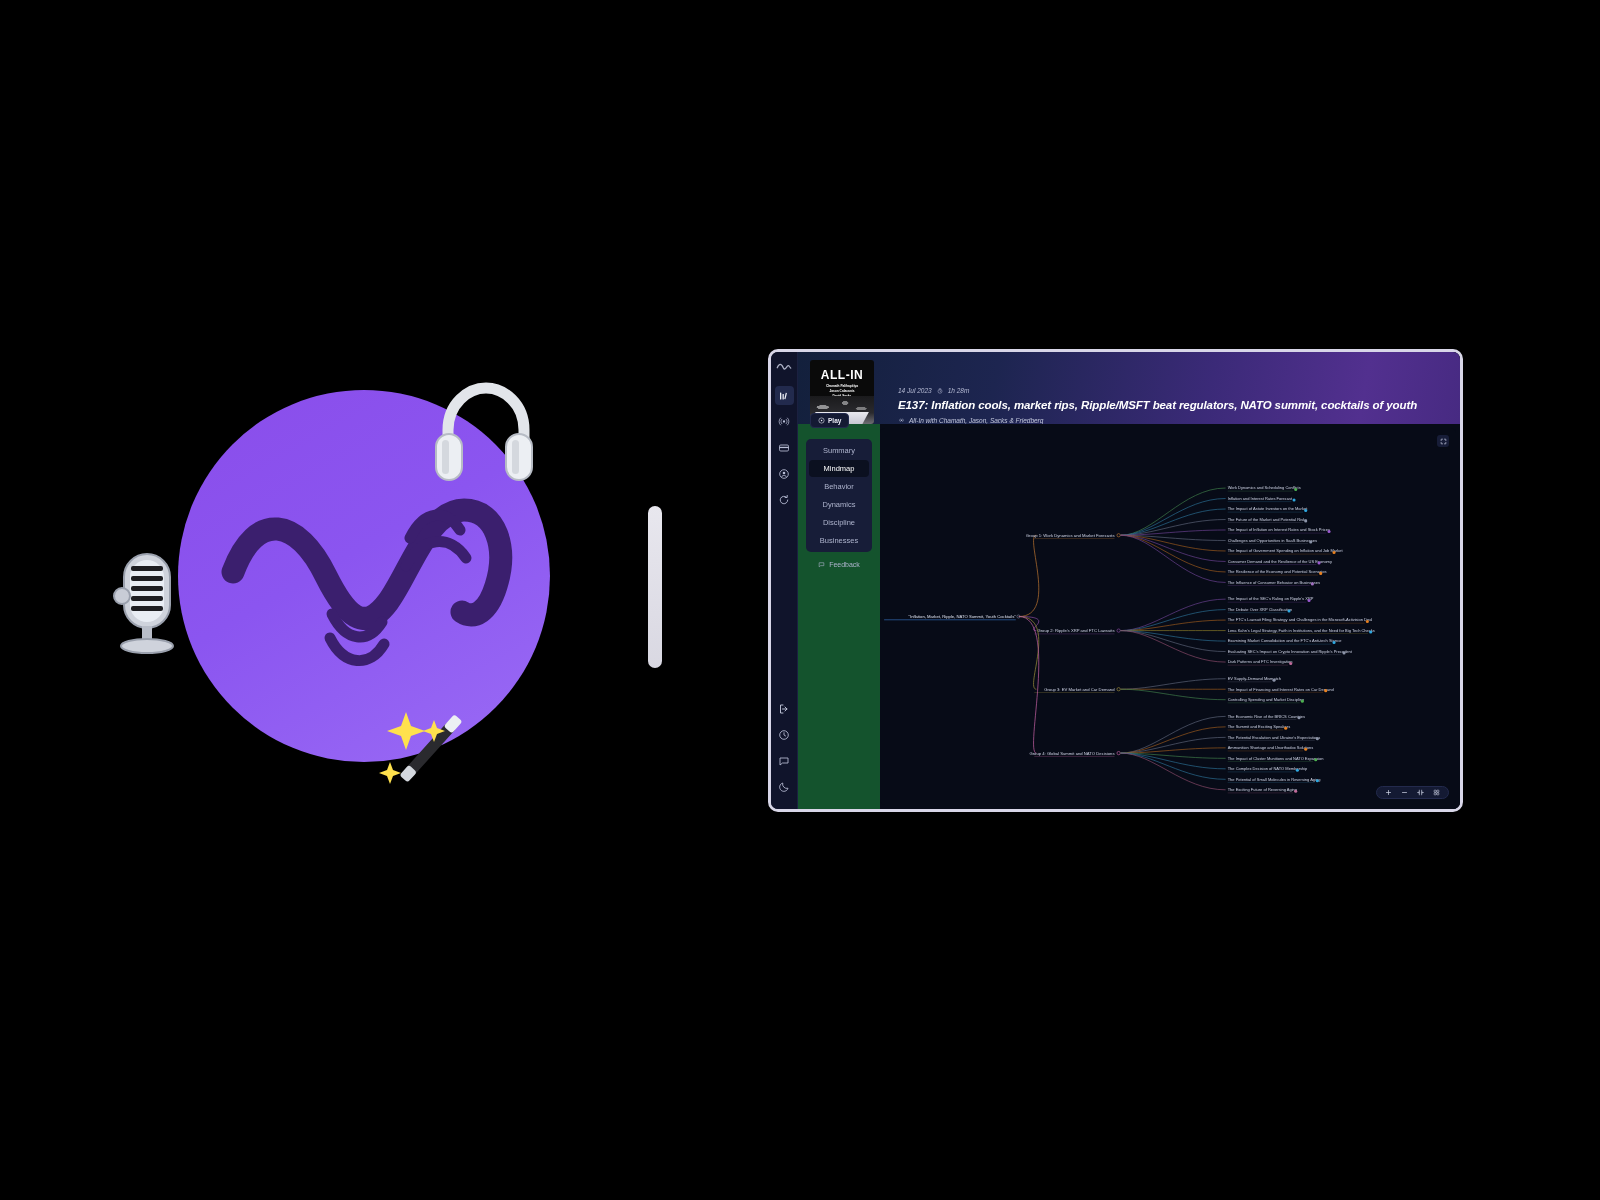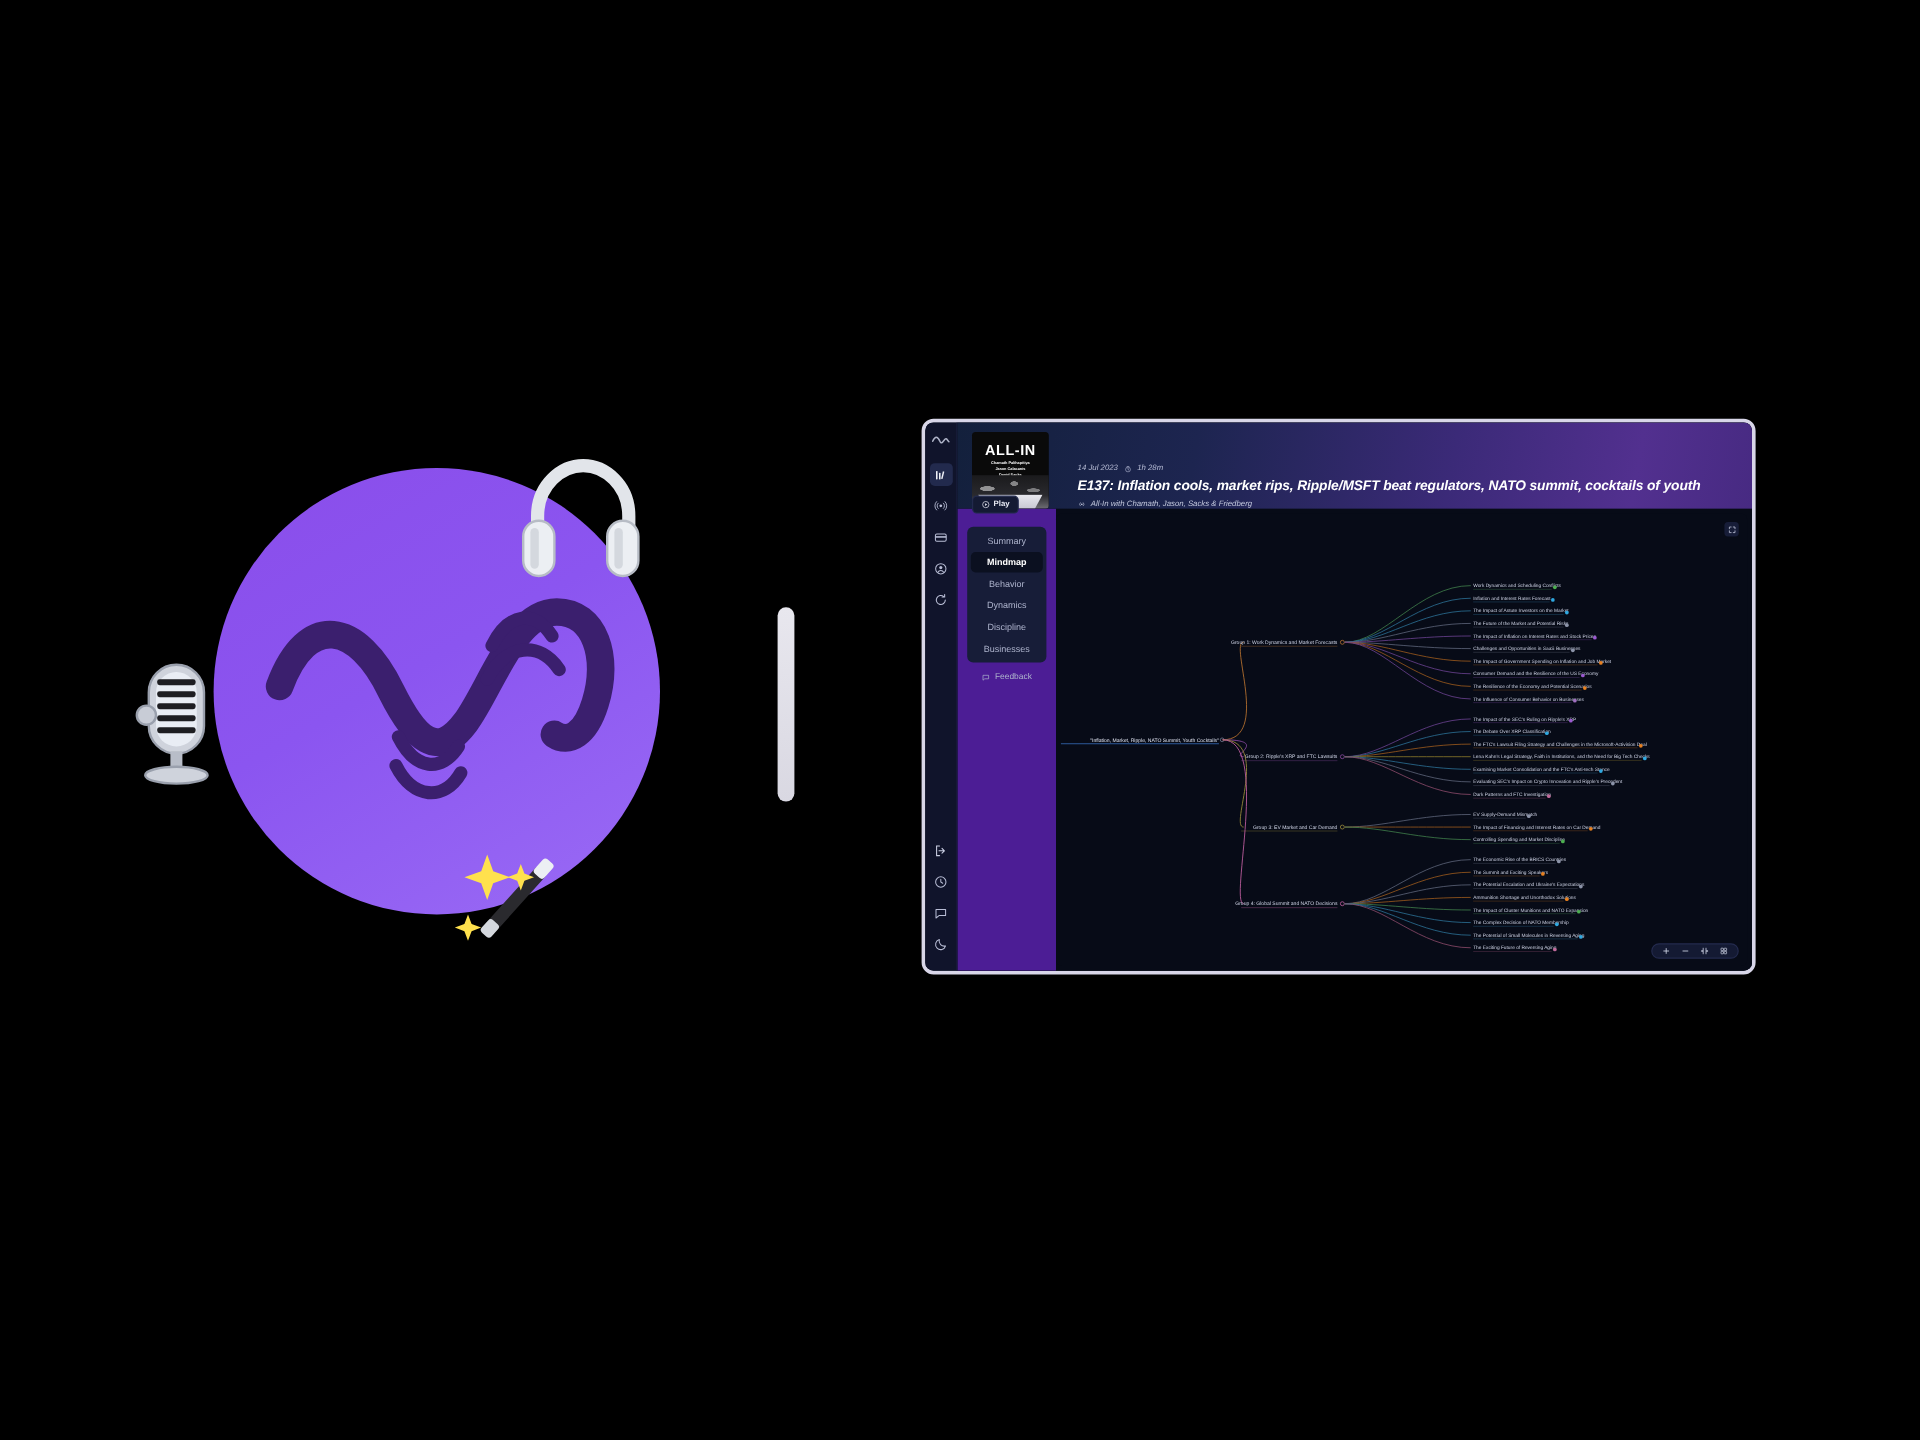--- a/index.html
+++ b/index.html
@@ -123,7 +123,7 @@
   .sidepanel {
     width: 82px; flex: 0 0 82px;
     padding: 4px 8px 0 8px;
-    background: #4c1d95;
+    background: #14532d;
     display: flex; flex-direction: column; align-items: center;
   }
   .play-btn {

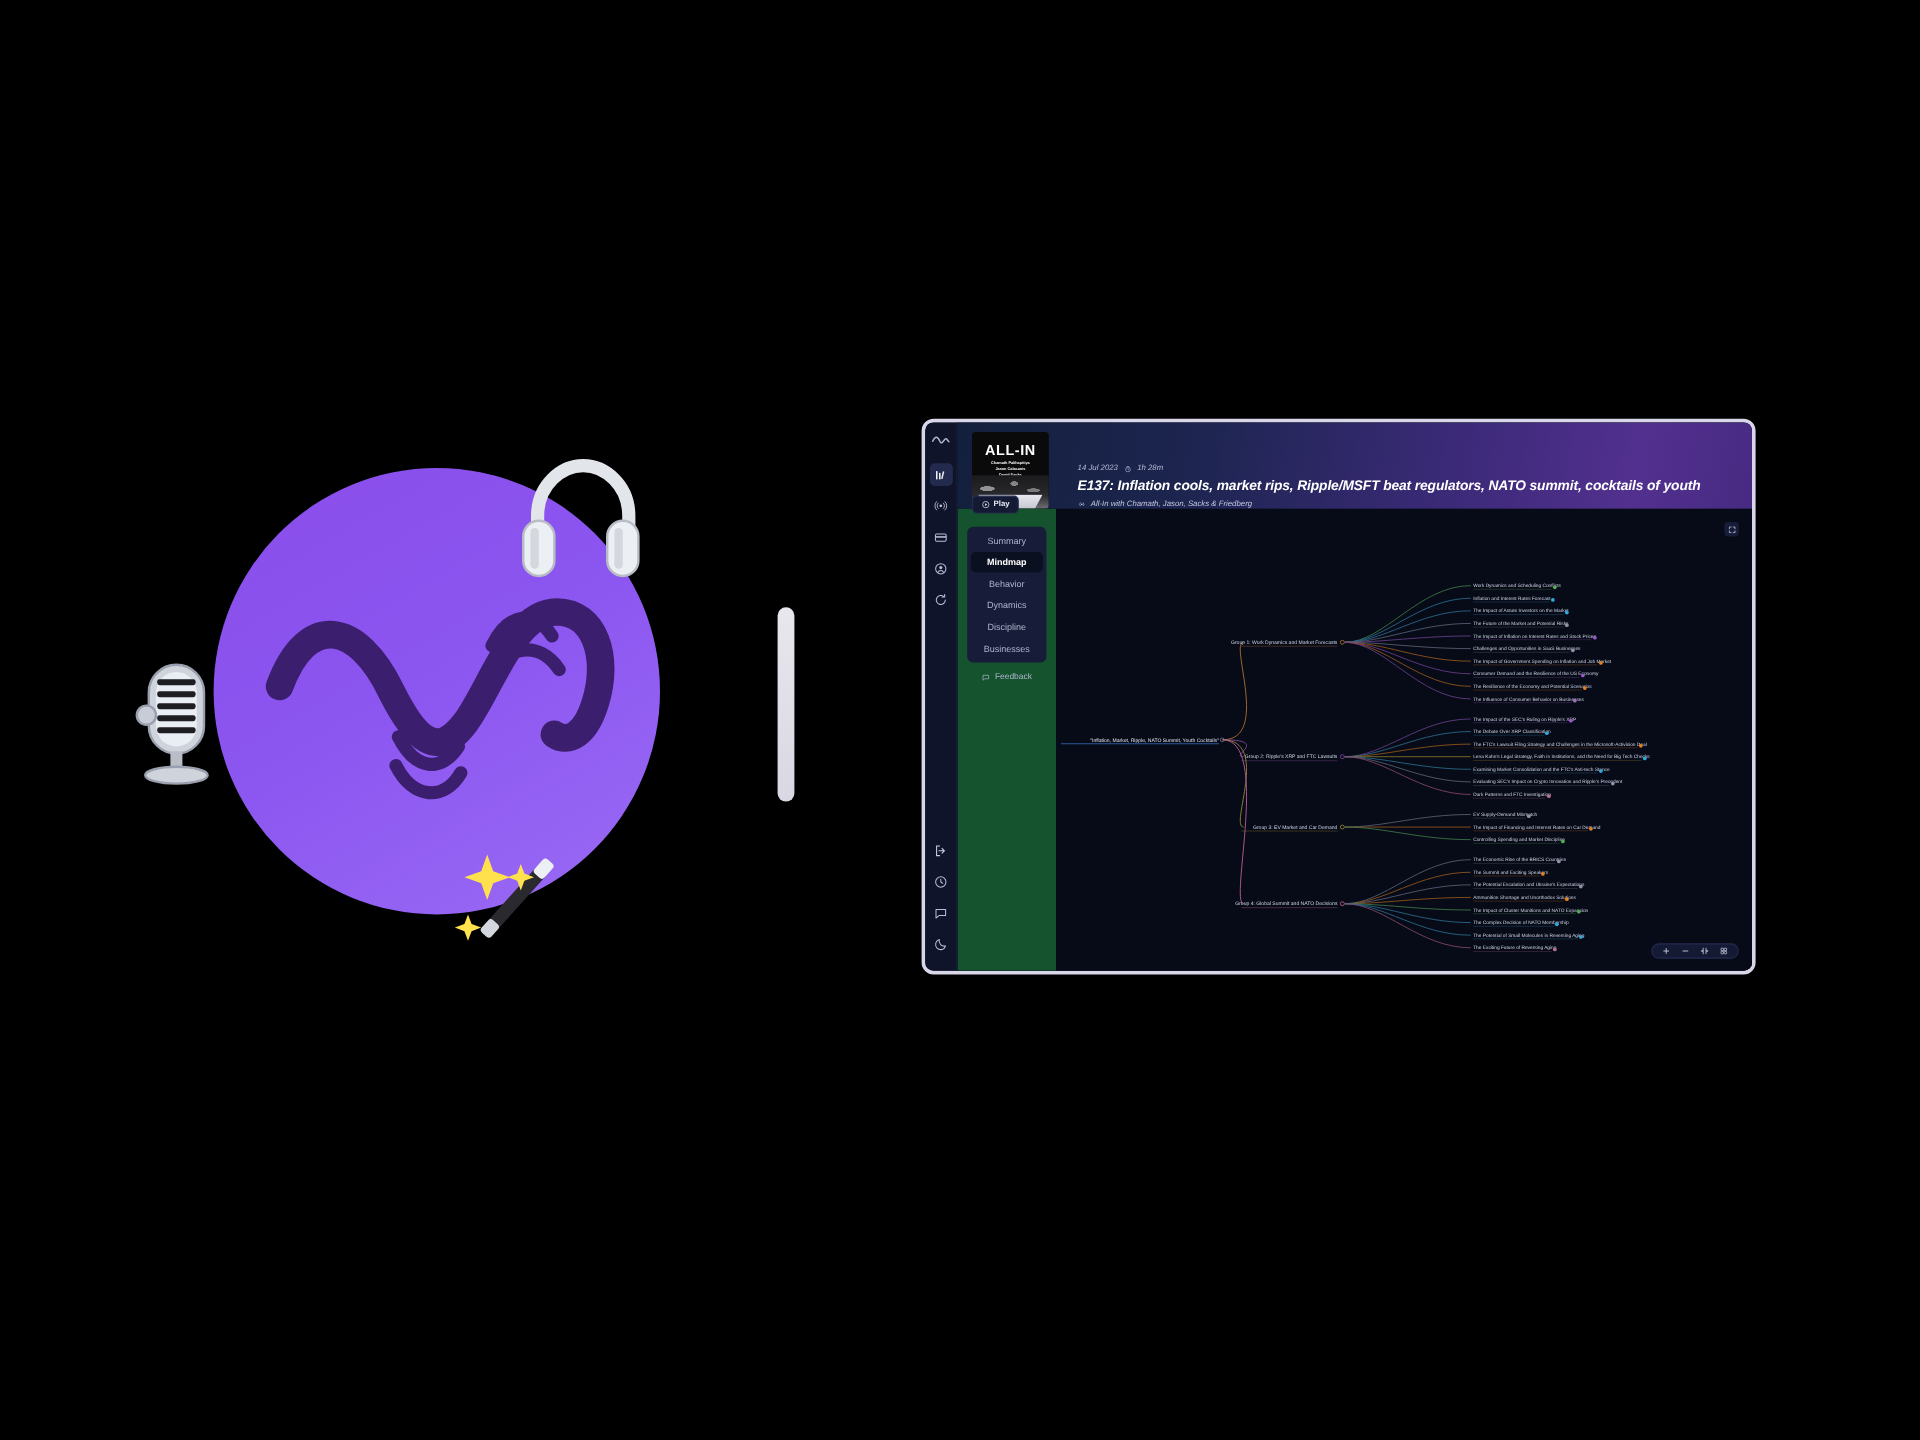--- a/index.html
+++ b/index.html
@@ -143,7 +143,7 @@
     text-align: center; font-size: 7.5px; padding: 4px 2px;
     color: #aeb4cd; border-radius: 4px;
   }
-  .tab.active { background: #0b1020; color: #ffffff; font-weight: 700; }
+  .tab.active { background: #0b1020; color: #ffffff; font-weight: 400; }
   .feedback {
     margin-top: 9px; display: flex; align-items: center; gap: 4px;
     color: #aeb4cd; font-size: 7px;

